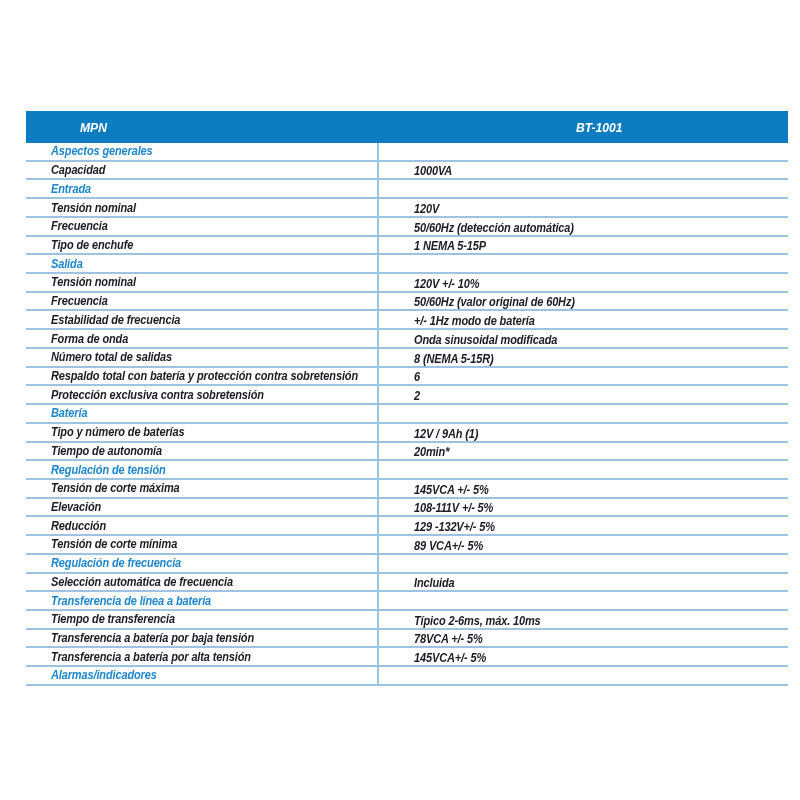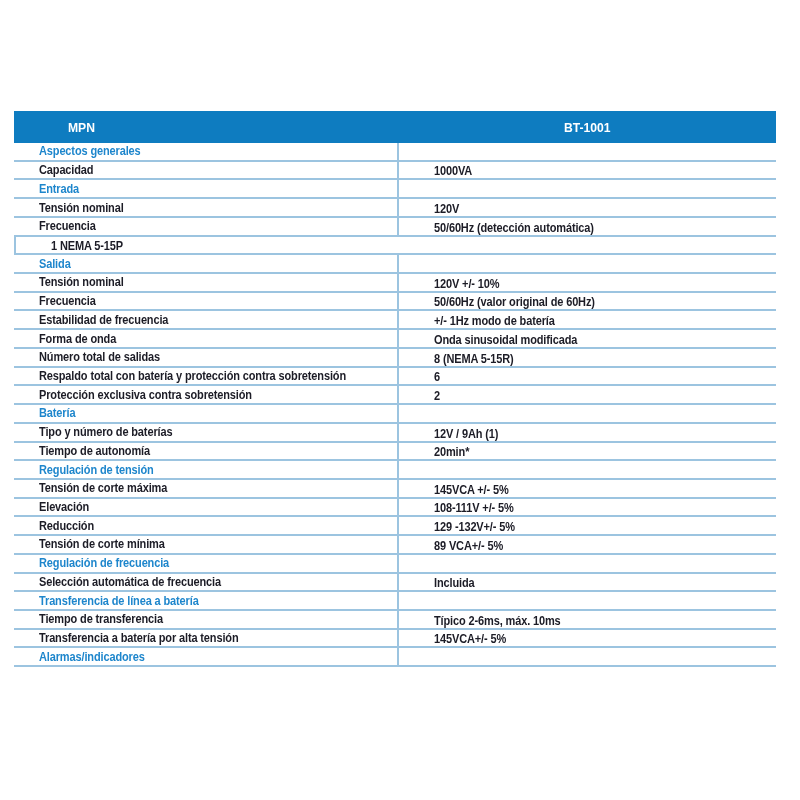--- a/index.html
+++ b/index.html
@@ -15,9 +15,10 @@
 
   .spec-table {
     position: absolute;
-    left: 14px;
+    left: 26px;
     top: 111px;
     width: 762px;
+    font-style: italic;
   }
 
   .thead {

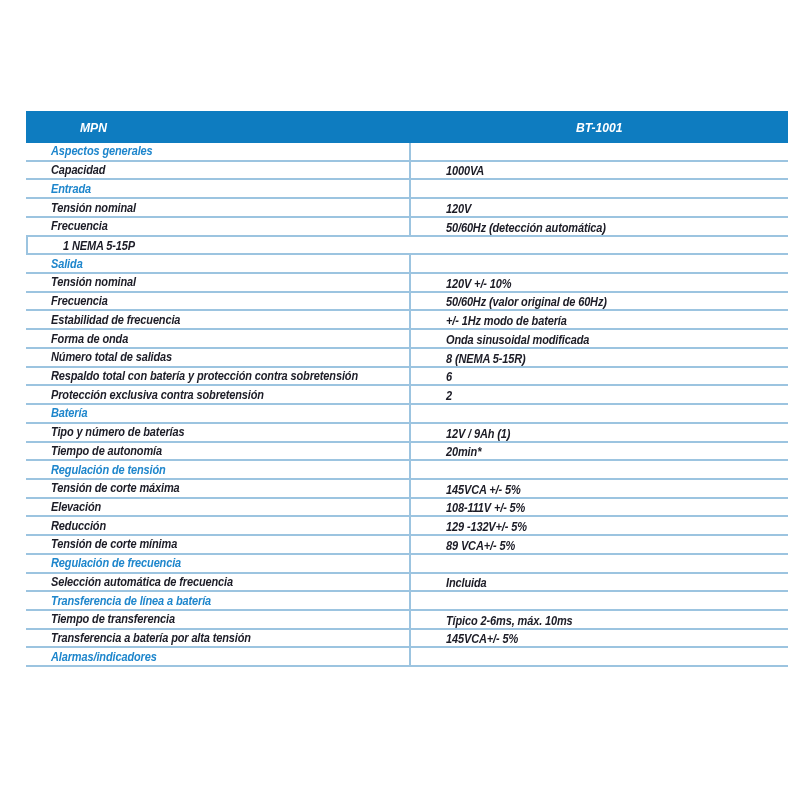--- a/index.html
+++ b/index.html
@@ -42,7 +42,6 @@
     align-items: stretch;
     height: 18.73px;
     border-bottom: 2px solid var(--grid-line);
-    gap: 32px;
   }
   .cell {
     display: flex;

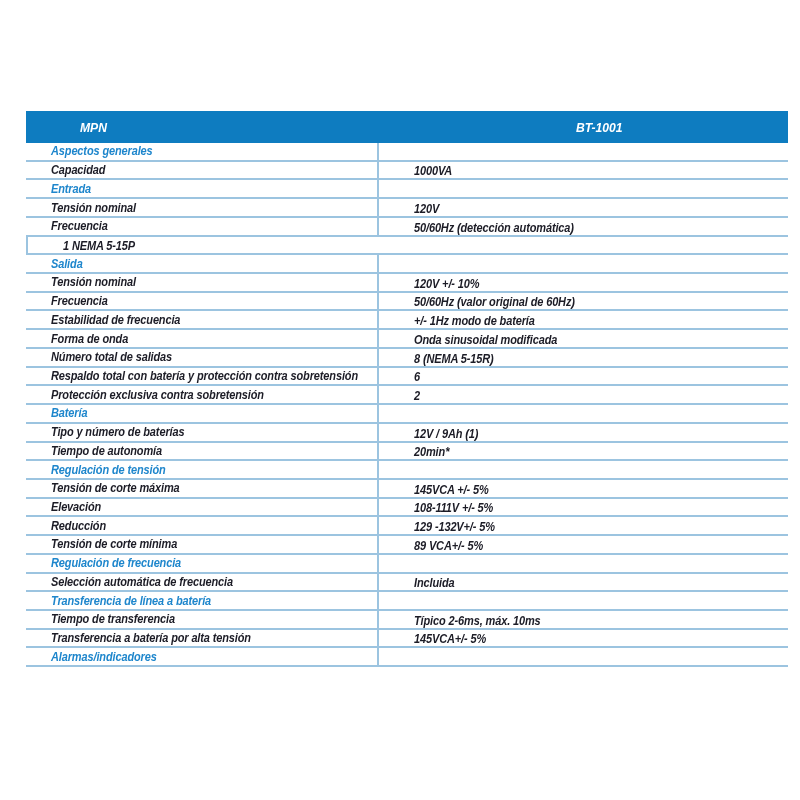--- a/index.html
+++ b/index.html
@@ -124,6 +124,9 @@
           </div>
         </div>
         <div class="row">
+          <div class="cell c1">
+            <span class="txt">Tipo de enchufe</span>
+          </div>
           <div class="cell c2">
             <span class="txt">1 NEMA 5-15P</span>
           </div>

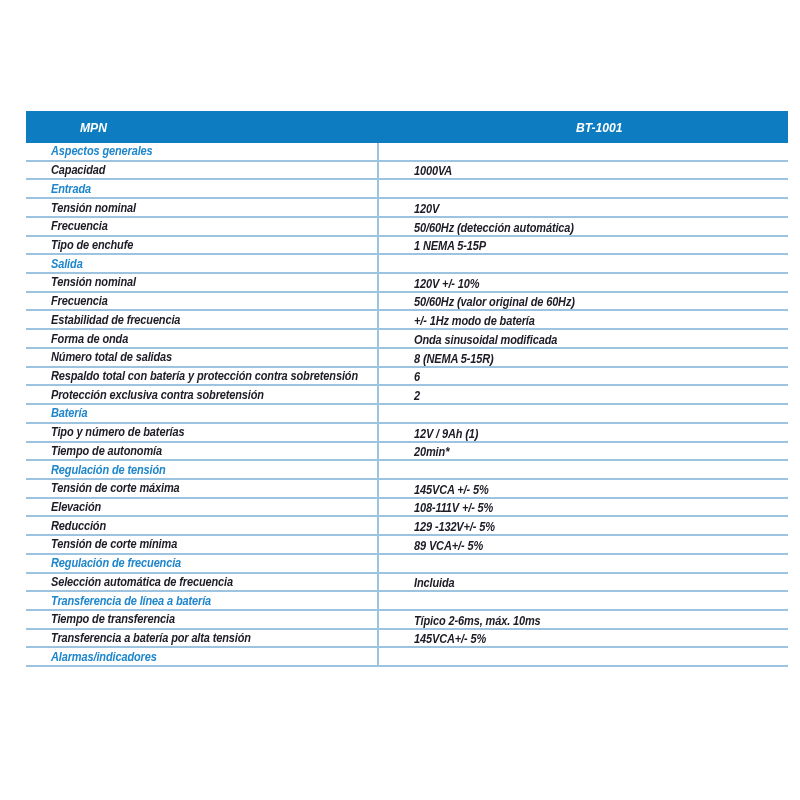--- a/index.html
+++ b/index.html
@@ -293,6 +293,14 @@
         </div>
         <div class="row">
           <div class="cell c1">
+            <span class="txt">Transferencia a batería por baja tensión</span>
+          </div>
+          <div class="cell c2">
+            <span class="txt">78VCA +/- 5%</span>
+          </div>
+        </div>
+        <div class="row">
+          <div class="cell c1">
             <span class="txt">Transferencia a batería por alta tensión</span>
           </div>
           <div class="cell c2">

